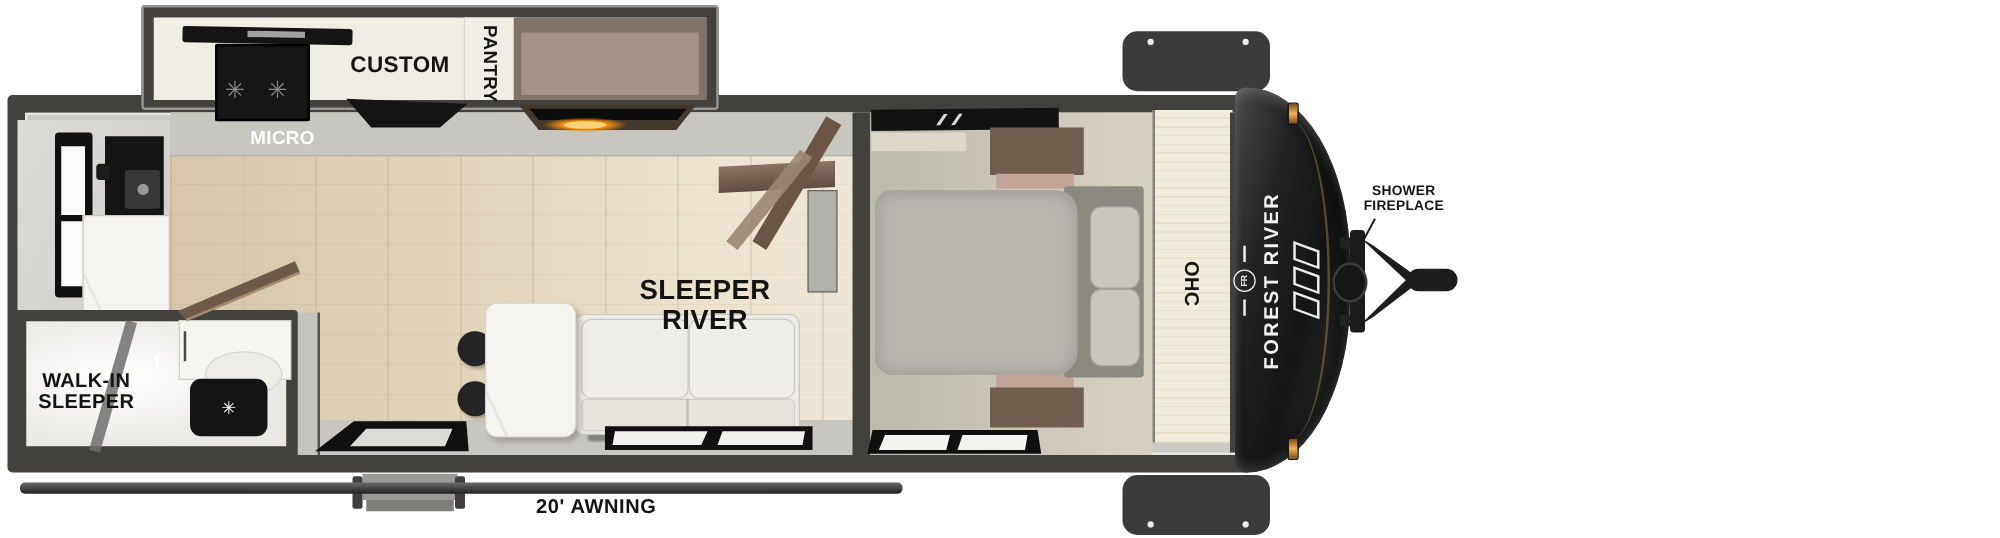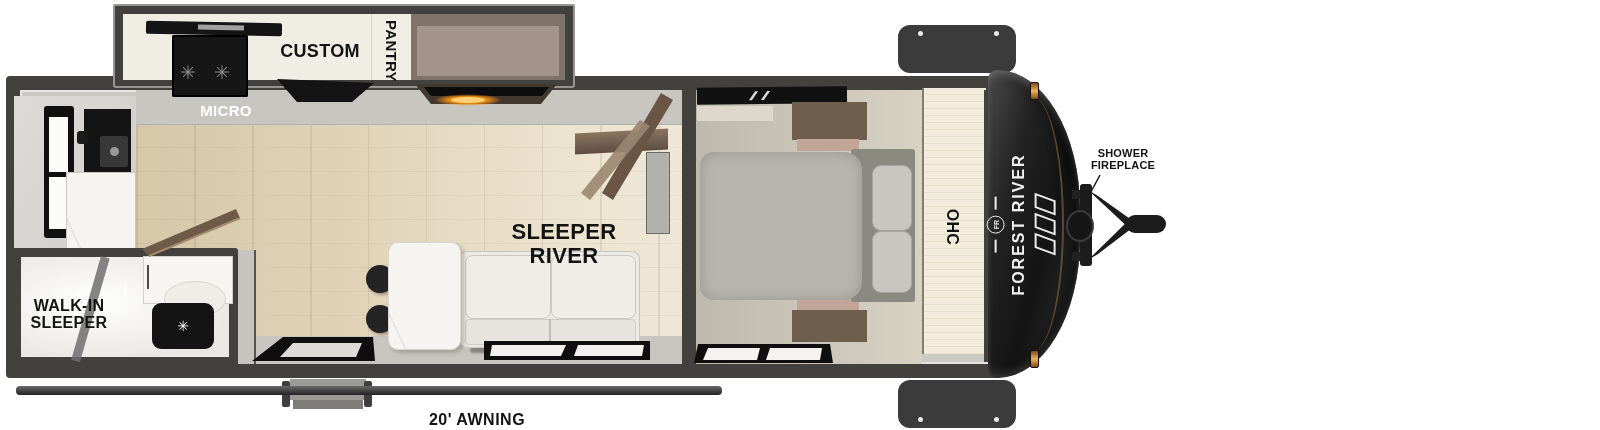--- a/index.html
+++ b/index.html
@@ -213,7 +213,7 @@
     <div>SLEEPER</div>
   </div>
   <div class="label vtext" style="left:952px;top:227px;font-size:16px;">OHC</div>
-  <div class="label" style="left:477px;top:420px;font-size:16px;letter-spacing:.5px;">20' AWNING</div>
+  <div class="label" style="left:477px;top:406px;font-size:16px;letter-spacing:.5px;">20' AWNING</div>
   <div class="label" style="left:1123px;top:160px;font-size:11px;letter-spacing:.2px;">
     <div>SHOWER</div>
     <div>FIREPLACE</div>

